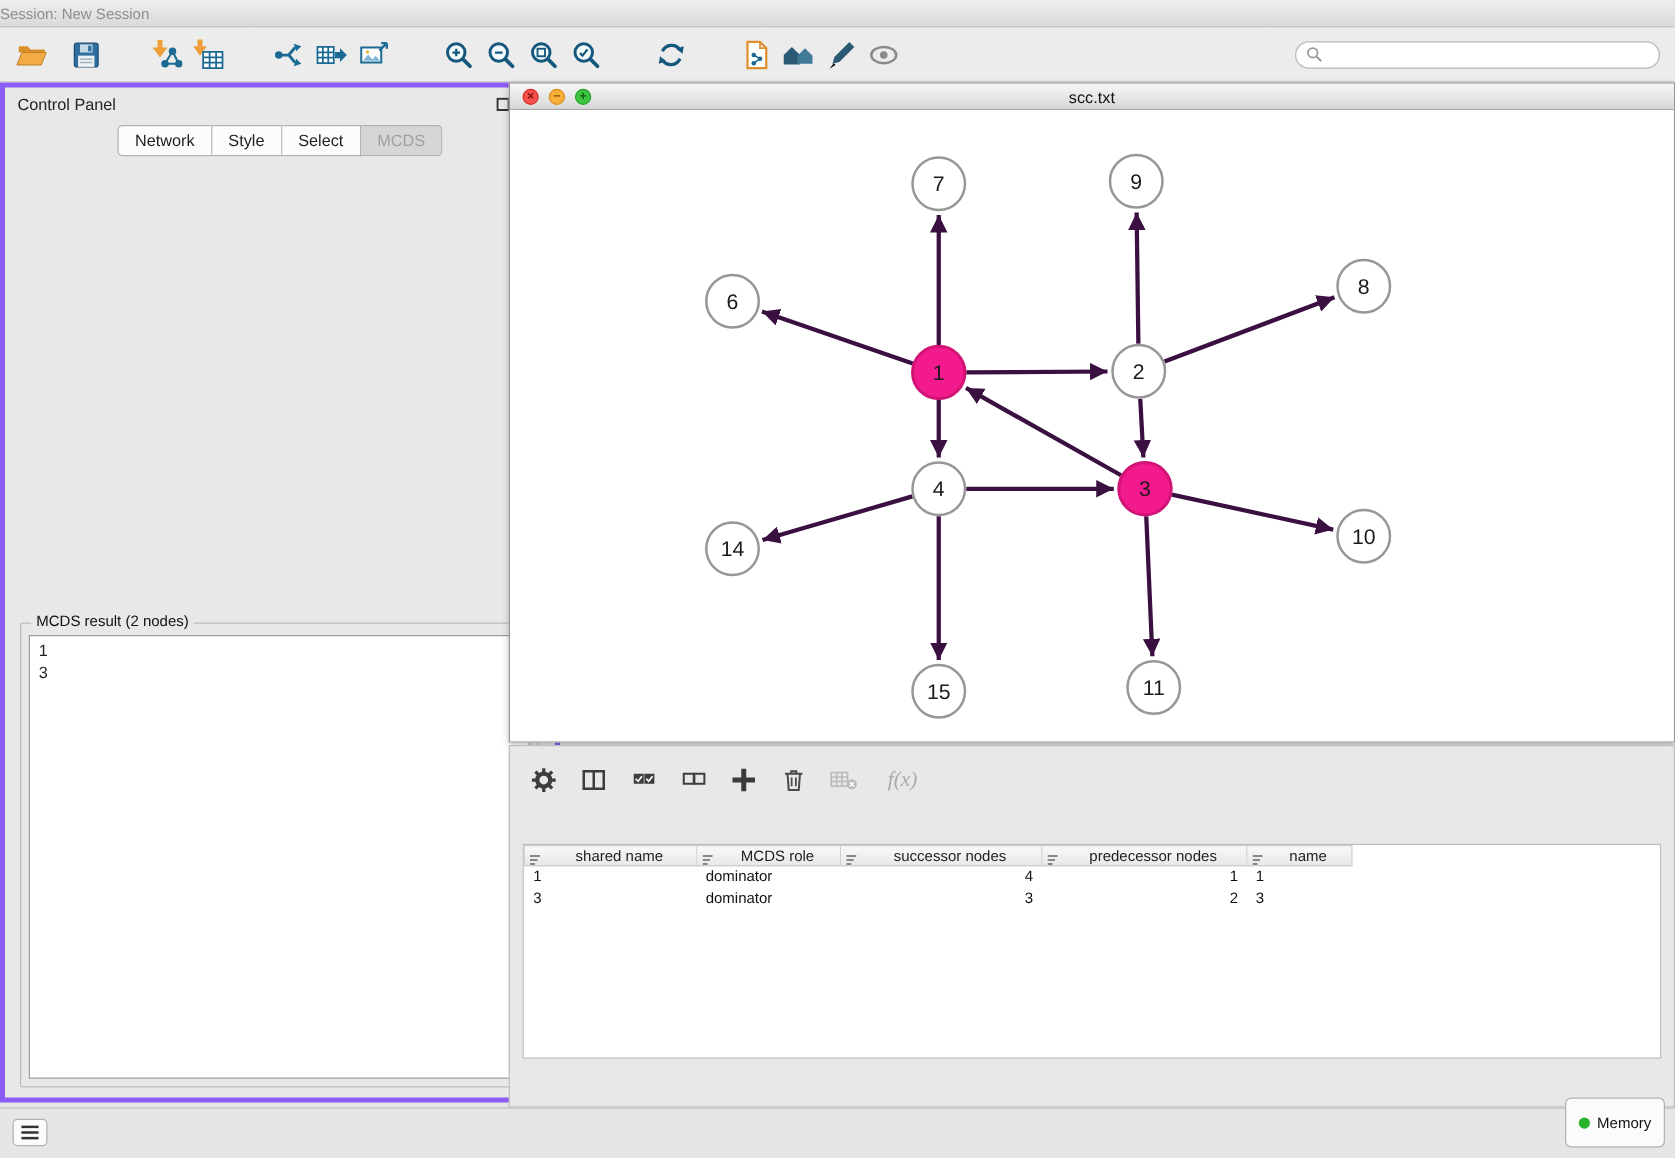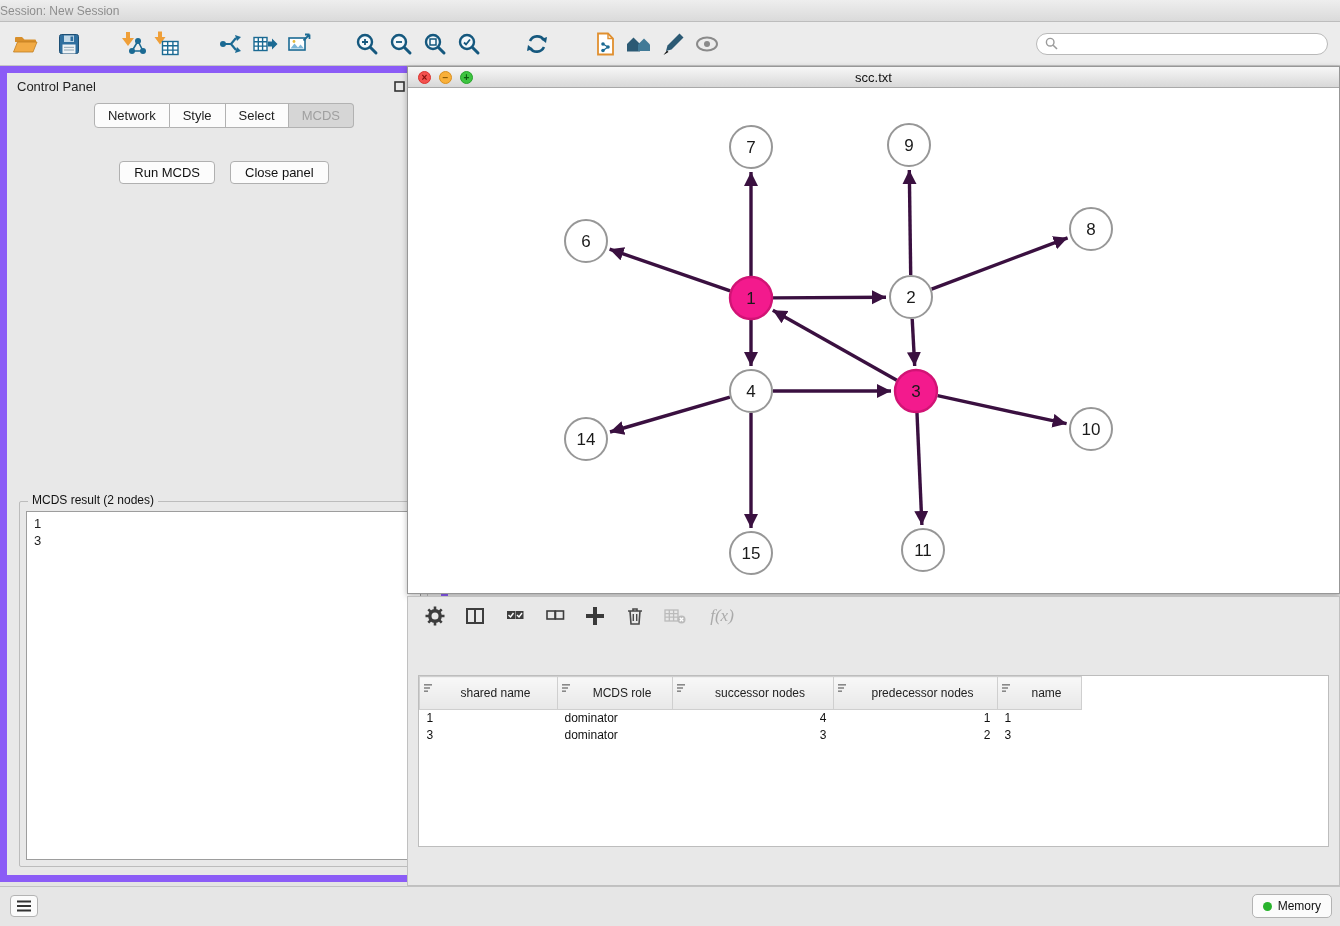--- a/index.html
+++ b/index.html
@@ -52,7 +52,7 @@
 
   .control-panel {
     position:absolute; left:0; top:66px; width:448px; bottom:44px;
-    background:#e8e8e8; border:7px solid #8b5cf6;
+    background:#e8e8e8; border:4px solid #8b5cf6;
   }
   .tabs { display:flex; justify-content:center; margin-top:4px; }
   .tab {

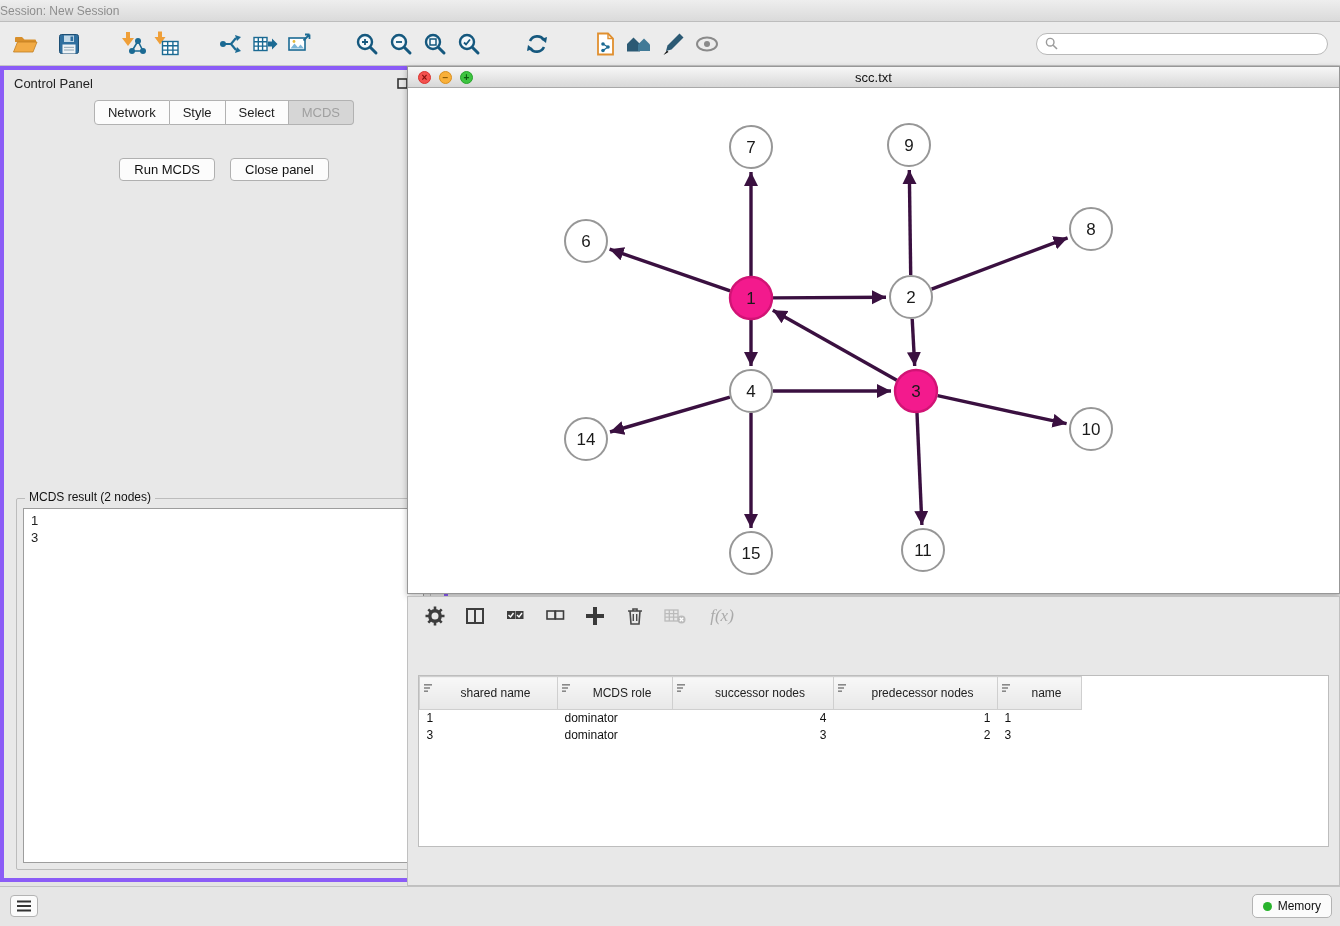--- a/index.html
+++ b/index.html
@@ -334,10 +334,6 @@
   </div>
 
   <div class="cp-body">
-    <div class="btnrow">
-      <button class="pushbtn">Run MCDS</button>
-      <button class="pushbtn">Close panel</button>
-    </div>
   </div>
 
   <div class="result-group">

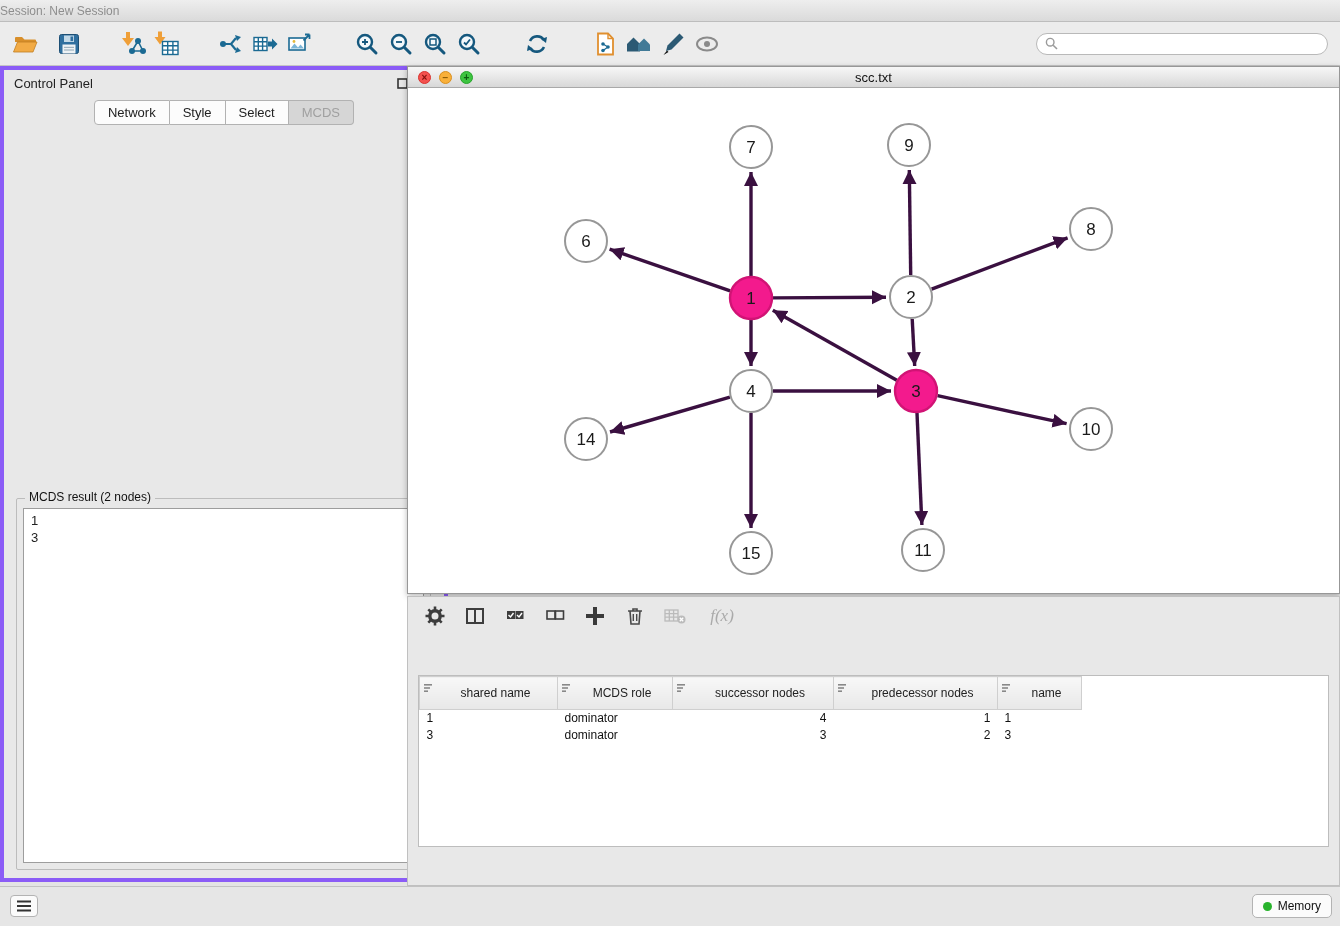--- a/index.html
+++ b/index.html
@@ -125,7 +125,7 @@
     position:absolute; left:407px; top:596px; width:933px; height:290px;
     background:#e8e8e8; border:1px solid #c0c0c0;
   }
-  .tp-toolbar { margin:4px 0 0 12px; height:38px; display:flex; align-items:flex-start; gap:10px; }
+  .tp-toolbar { margin:4px 0 0 12px; height:38px; display:flex; align-items:flex-end; gap:10px; }
   .tp-btn { width:30px; height:30px; display:flex; align-items:center; justify-content:center; background:transparent; border:none; cursor:default; }
   .fx { font-family:"Liberation Serif", serif; font-style:italic; font-size:17px; color:#aaaaaa; }
 

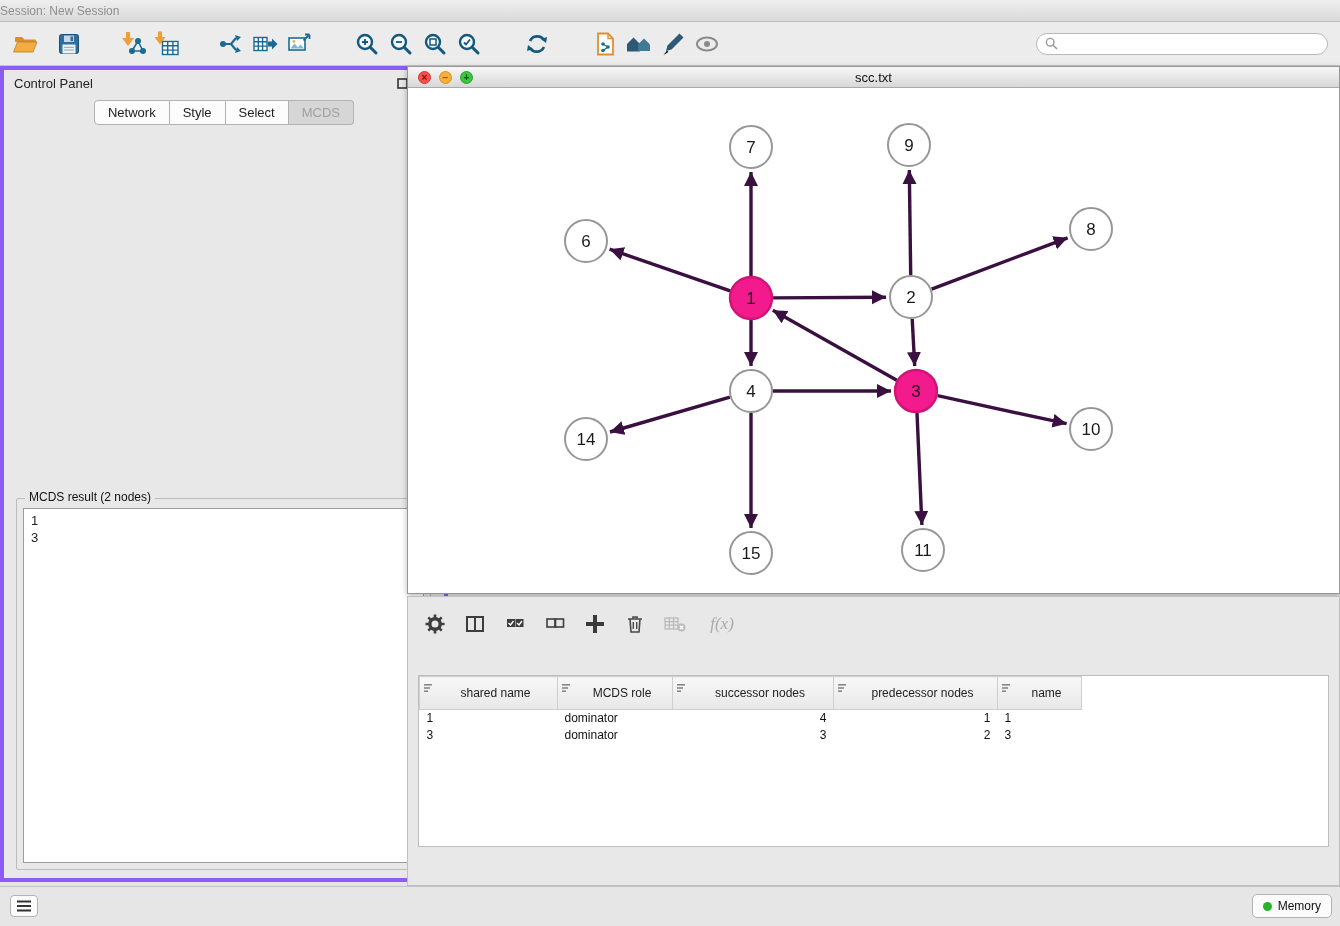--- a/index.html
+++ b/index.html
@@ -136,7 +136,7 @@
   table.datatable { border-collapse:collapse; table-layout:fixed; width:662px; }
   table.datatable th {
     background:linear-gradient(#f8f8f8,#e8e8e8);
-    border:1px solid #cfcfcf; height:33px; font-weight:normal; font-size:12px;
+    border:1px solid #cfcfcf; height:16px; font-weight:normal; font-size:12px;
     position:relative; padding:0 4px 0 18px; text-align:center; color:#222; cursor:default;
   }
   th .sorticon { position:absolute; left:4px; top:5px; }

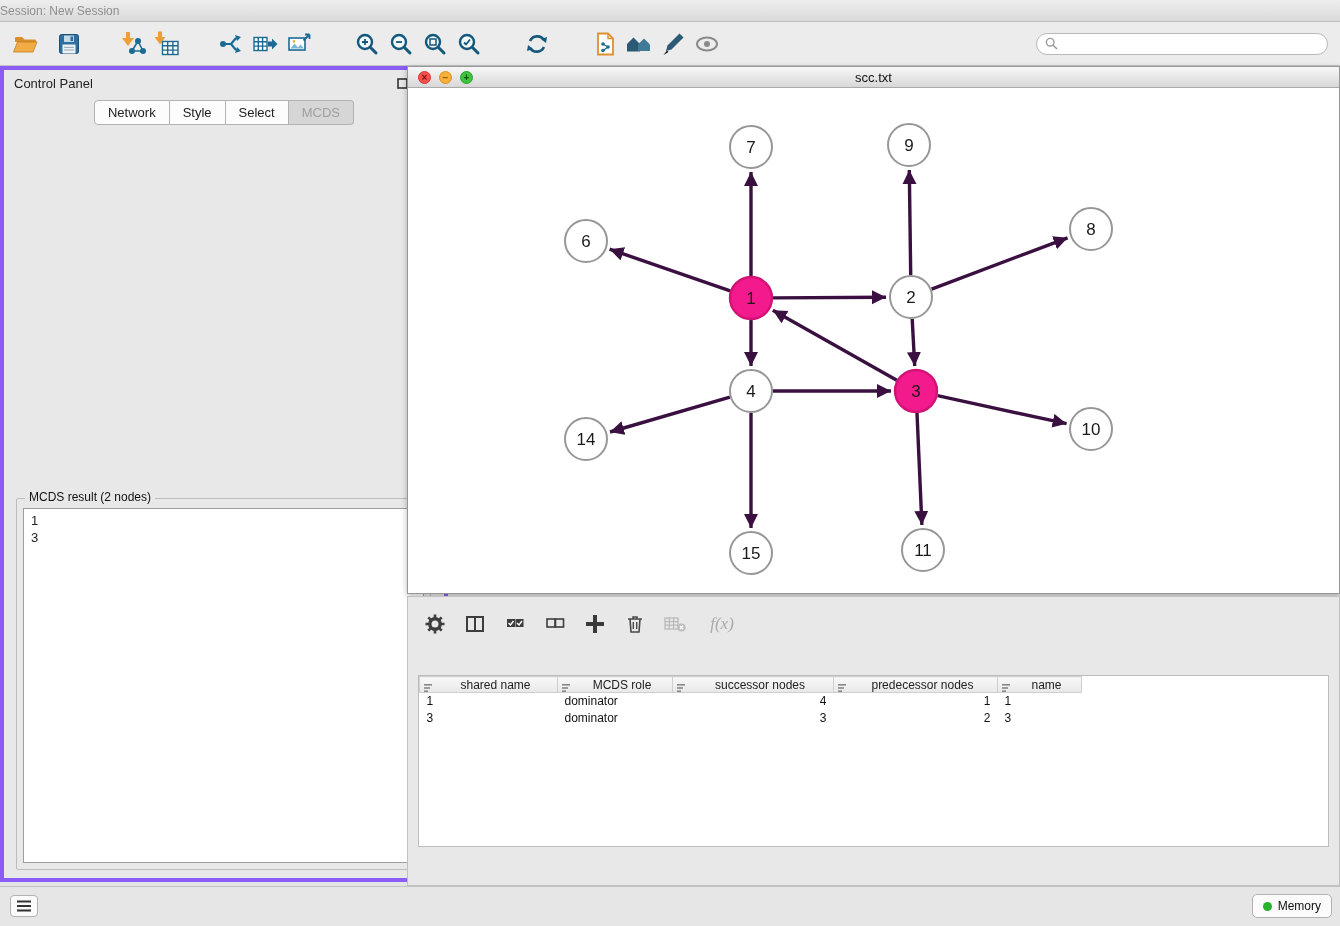--- a/index.html
+++ b/index.html
@@ -156,7 +156,7 @@
     display:flex; align-items:center; justify-content:center;
   }
   .membtn {
-    position:absolute; right:8px; bottom:8px; height:24px;
+    position:absolute; right:8px; bottom:8px; height:40px;
     background:#fbfbfb; border:1px solid #b3b3b3; border-radius:5px;
     display:flex; align-items:center; gap:6px; padding:0 10px; font-size:12px; color:#111;
   }

